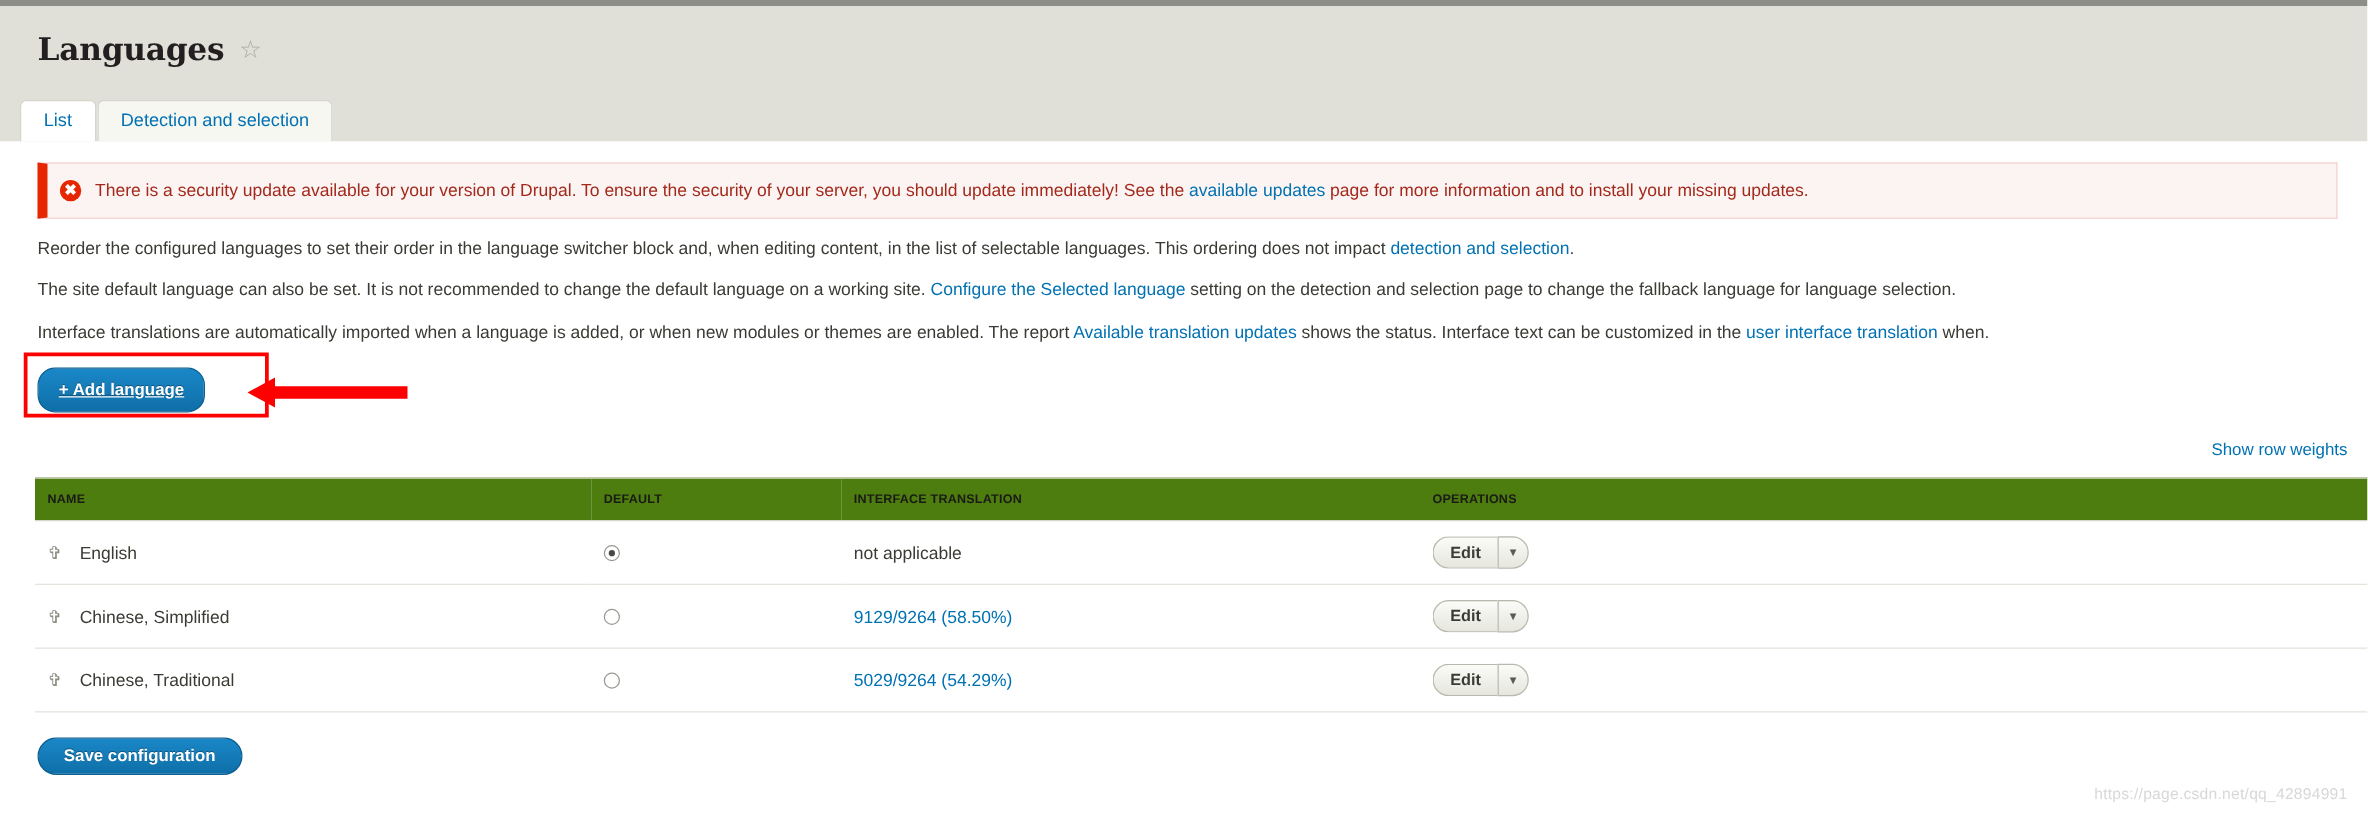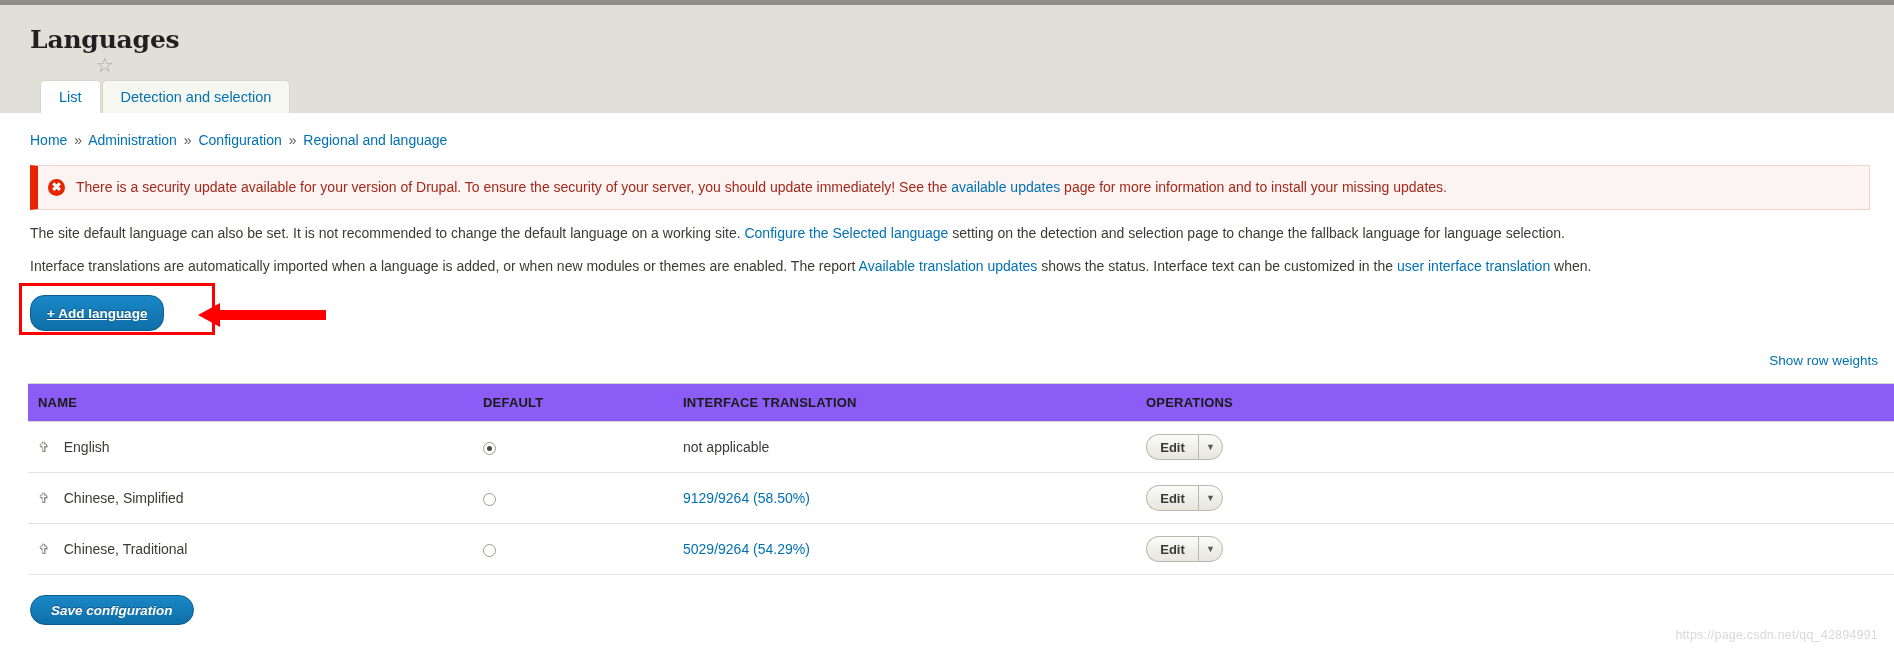--- a/index.html
+++ b/index.html
@@ -19,7 +19,7 @@
   }
   .page-title-wrap {
     position:absolute; left:30px; top:25px;
-    display:flex; align-items:center; gap:1px;flex-direction:column;
+    display:flex; align-items:center; gap:12px;
   }
   .page-title {
     font-family:"DejaVu Serif", serif;

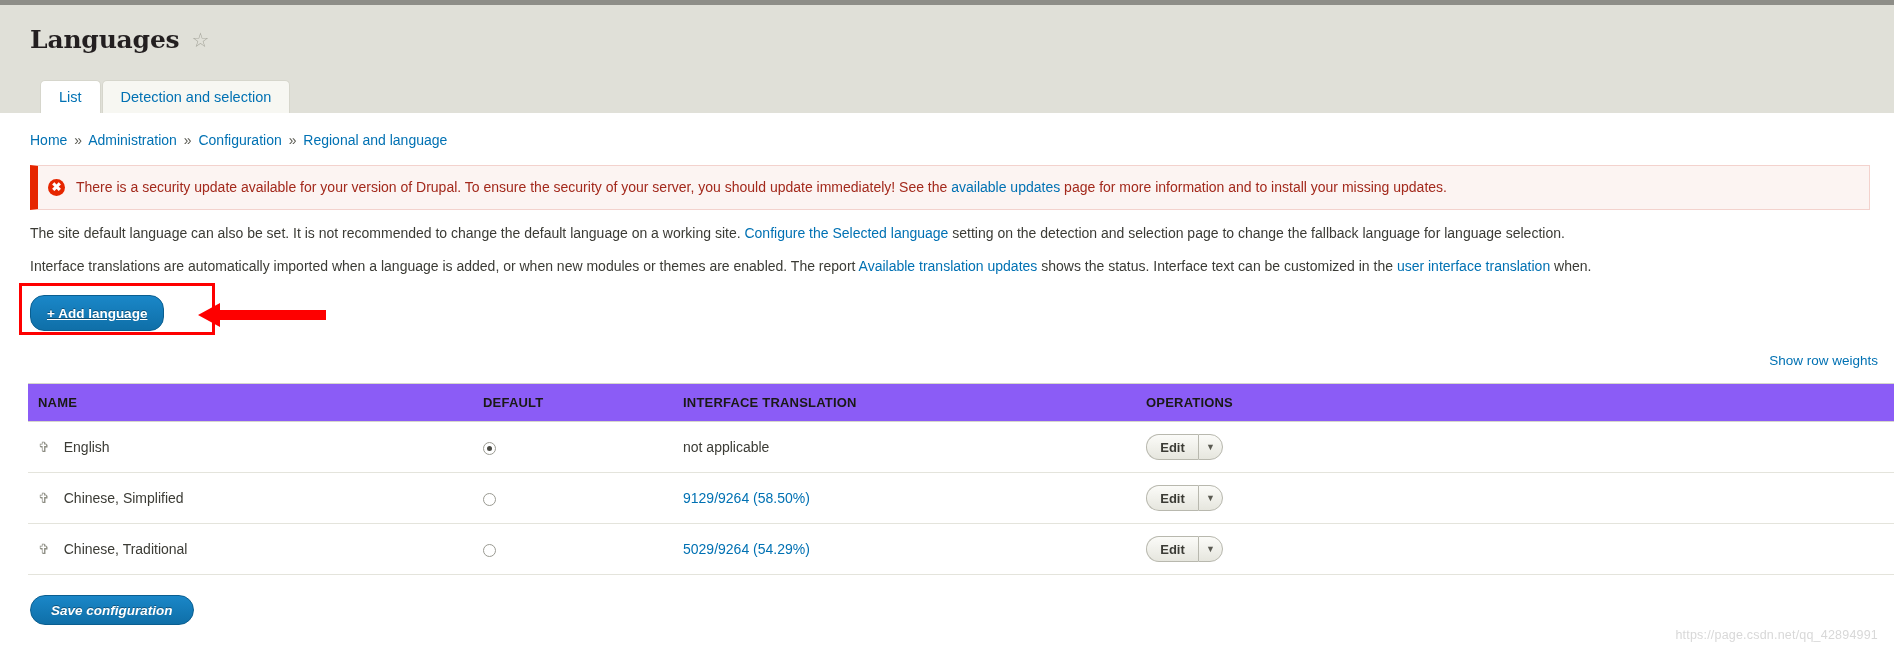--- a/index.html
+++ b/index.html
@@ -28,7 +28,7 @@
   .star-icon { color:#a9a99f; font-size:20px; line-height:1; }
 
   
-  .tabs { position:absolute; left:40px; top:80px; display:flex; align-items:flex-end; }
+  .tabs { position:absolute; left:16px; top:80px; display:flex; align-items:flex-end; }
   .tab {
     height:33px; padding:0 18px;
     display:flex; align-items:center;

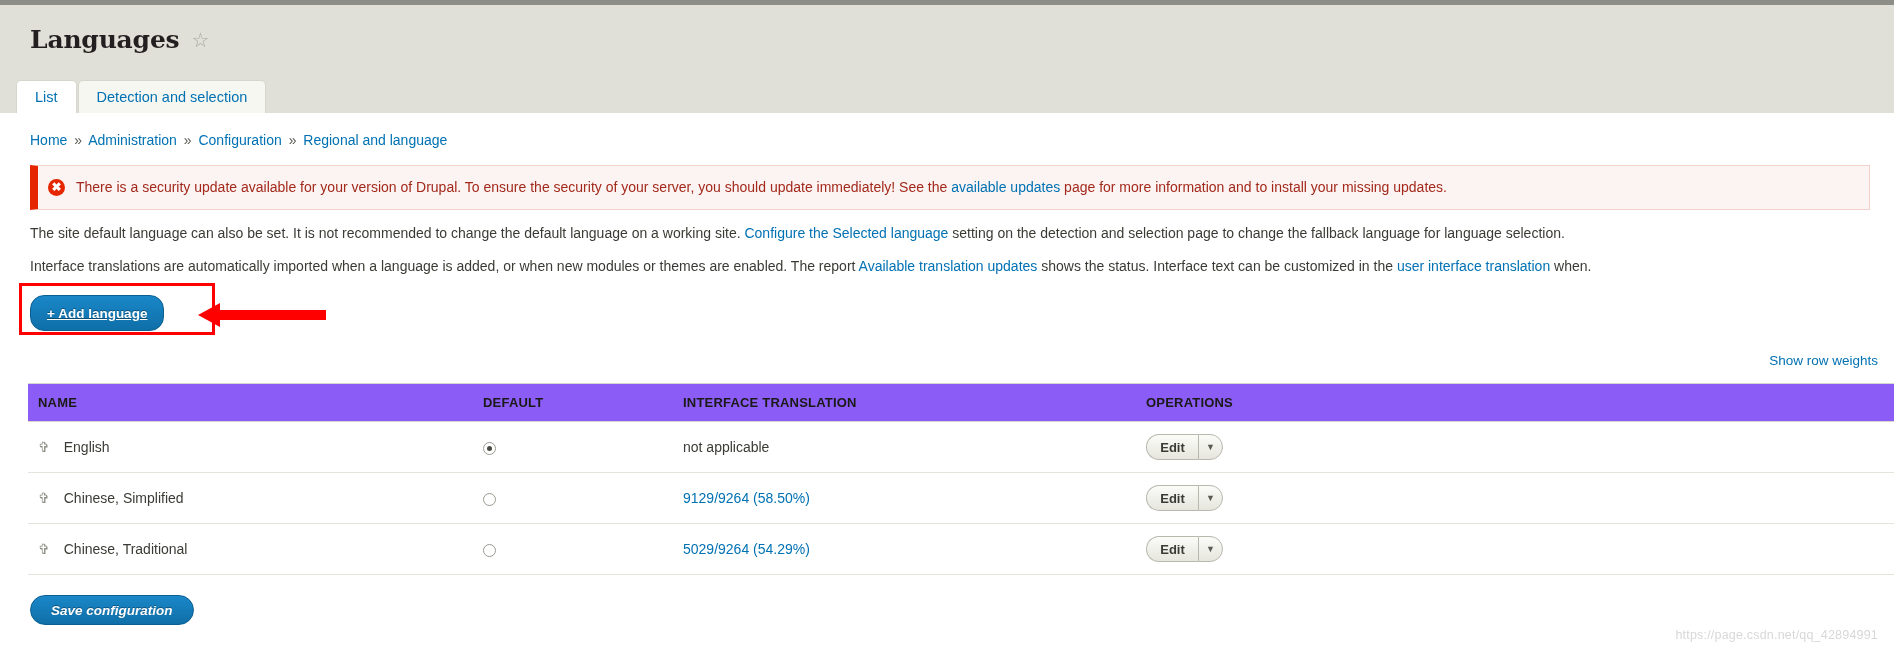--- a/index.html
+++ b/index.html
@@ -183,15 +183,6 @@
 
   <div class="content">
 
-    <div class="breadcrumb">
-      <a href="#">Home</a>
-      <span class="sep">»</span>
-      <a href="#">Administration</a>
-      <span class="sep">»</span>
-      <a href="#">Configuration</a>
-      <span class="sep">»</span>
-      <a href="#">Regional and language</a>
-    </div>
 
     <div class="message">
       <span class="err-icon">✖</span>

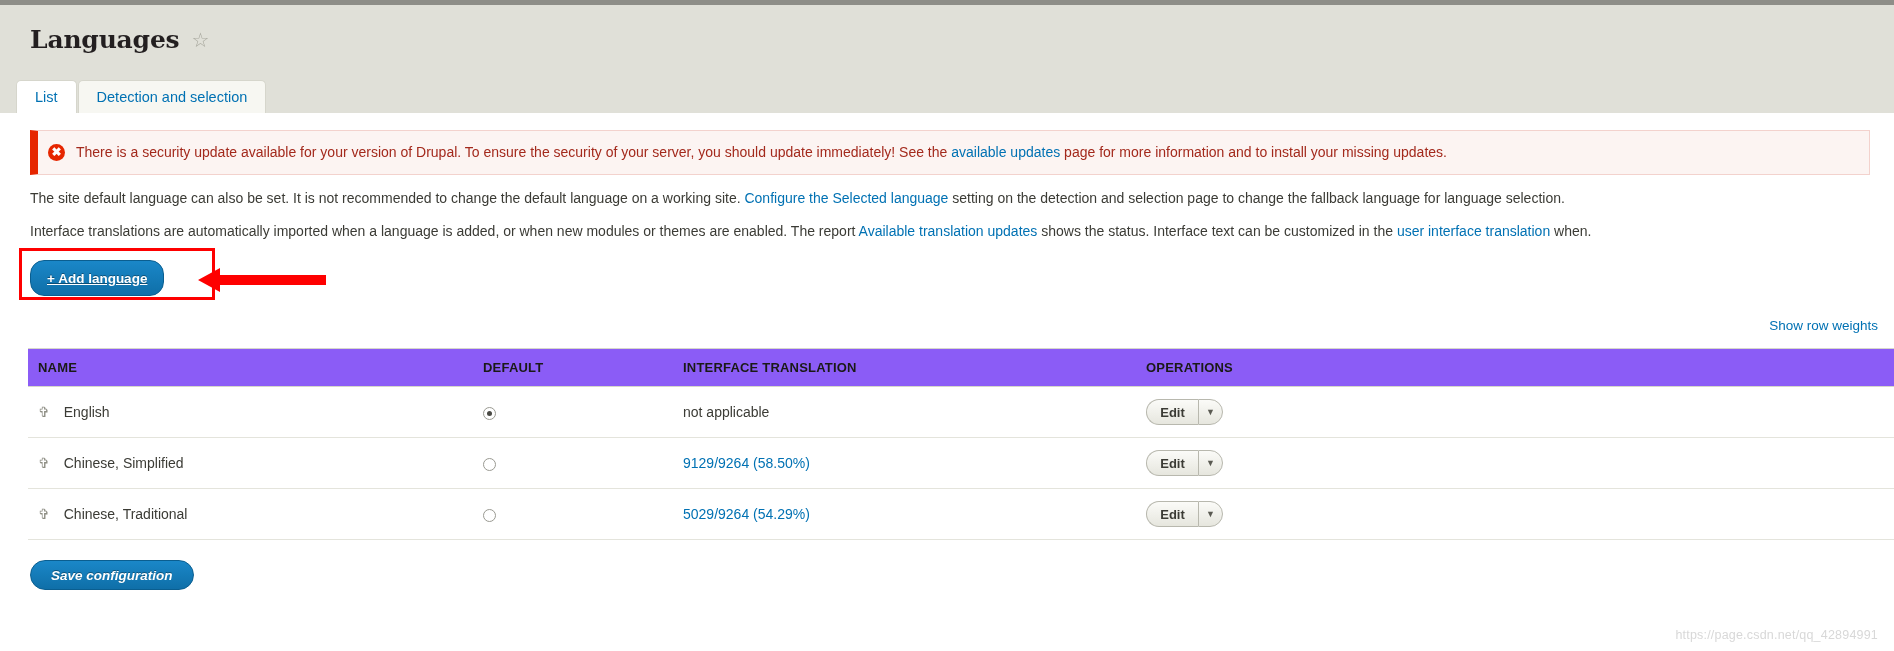--- a/index.html
+++ b/index.html
@@ -189,6 +189,7 @@
       <span><span>There is a security update available for your version of Drupal. To ensure the security of your server, you should update immediately! See the </span><a href="#">available updates</a><span> page for more information and to install your missing updates.</span></span>
     </div>
 
+    <div class="para"><span>Reorder the configured languages to set their order in the language switcher block and, when editing content, in the list of selectable languages. This ordering does not impact </span><a href="#">detection and selection</a><span>.</span></div>
 
     <div class="para"><span>The site default language can also be set. It is not recommended to change the default language on a working site. </span><a href="#">Configure the Selected language</a><span> setting on the detection and selection page to change the fallback language for language selection.</span></div>
 

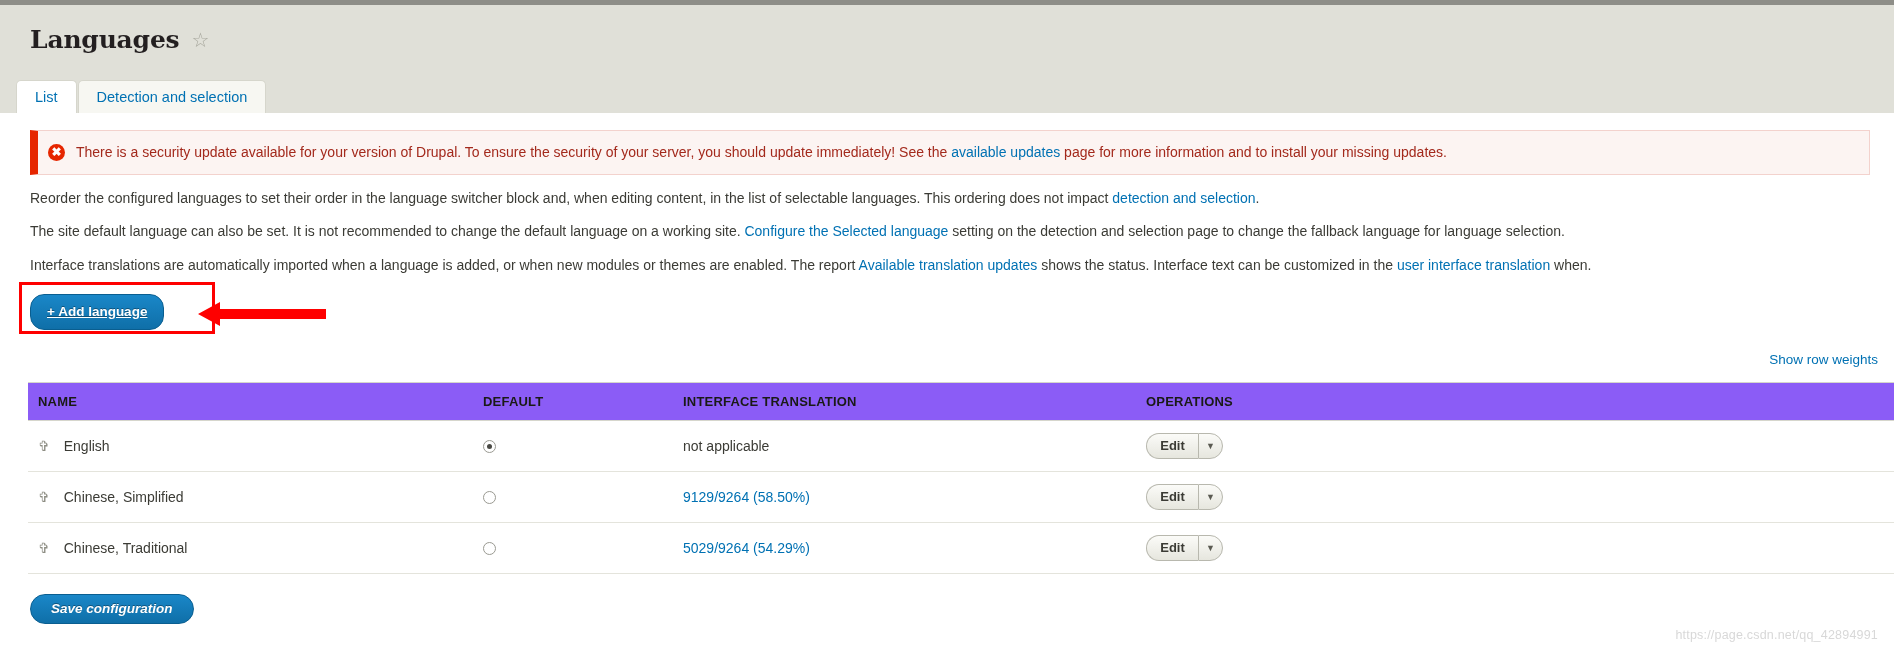--- a/index.html
+++ b/index.html
@@ -97,8 +97,8 @@
   
   table.langs { width:1866px; margin:8px 0 0 28px; border-collapse:collapse; }
   table.langs thead th {
-    background:#8b5cf6; border-top:1px solid #d6d6cc; border-bottom:1px solid #d6d6cc;
-    text-align:left; font-size:13px; font-weight:bold; color:#1a1a16;
+    background:#4d7c0f; border-top:1px solid #d6d6cc; border-bottom:1px solid #d6d6cc;
+    text-align:left; font-size:10px; font-weight:bold; color:#1a1a16;
     letter-spacing:.2px; text-transform:uppercase;
     padding:11px 0 11px 10px; height:33px;
   }

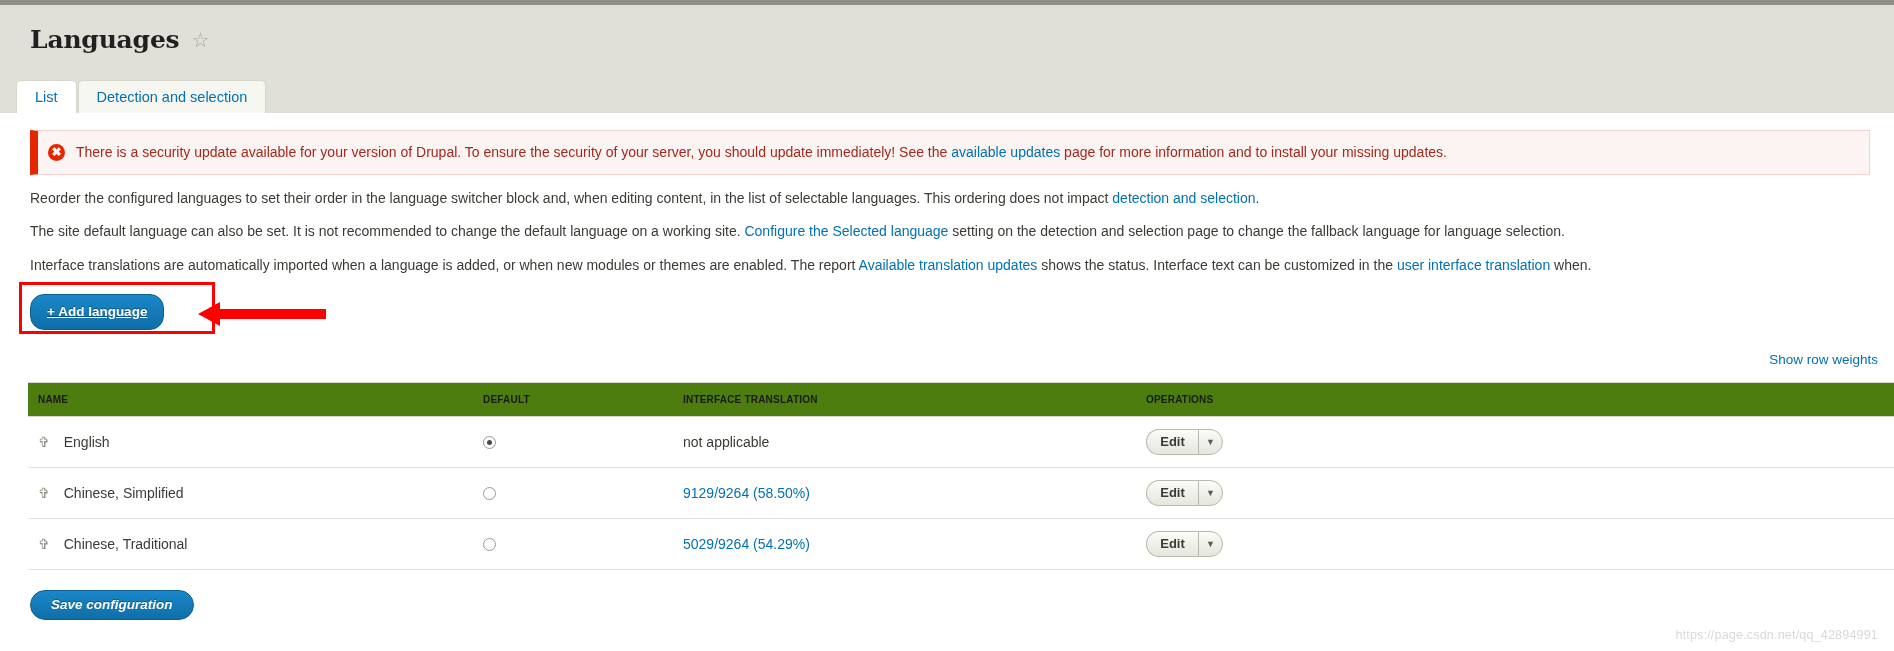--- a/index.html
+++ b/index.html
@@ -150,7 +150,6 @@
     border:1px solid #0a5e90; border-radius:15px;
     color:#fff; font-size:13.5px; font-weight:bold;
     text-shadow:0 -1px 0 rgba(0,0,0,.35);
-    font-style:italic;
   }
 
   

